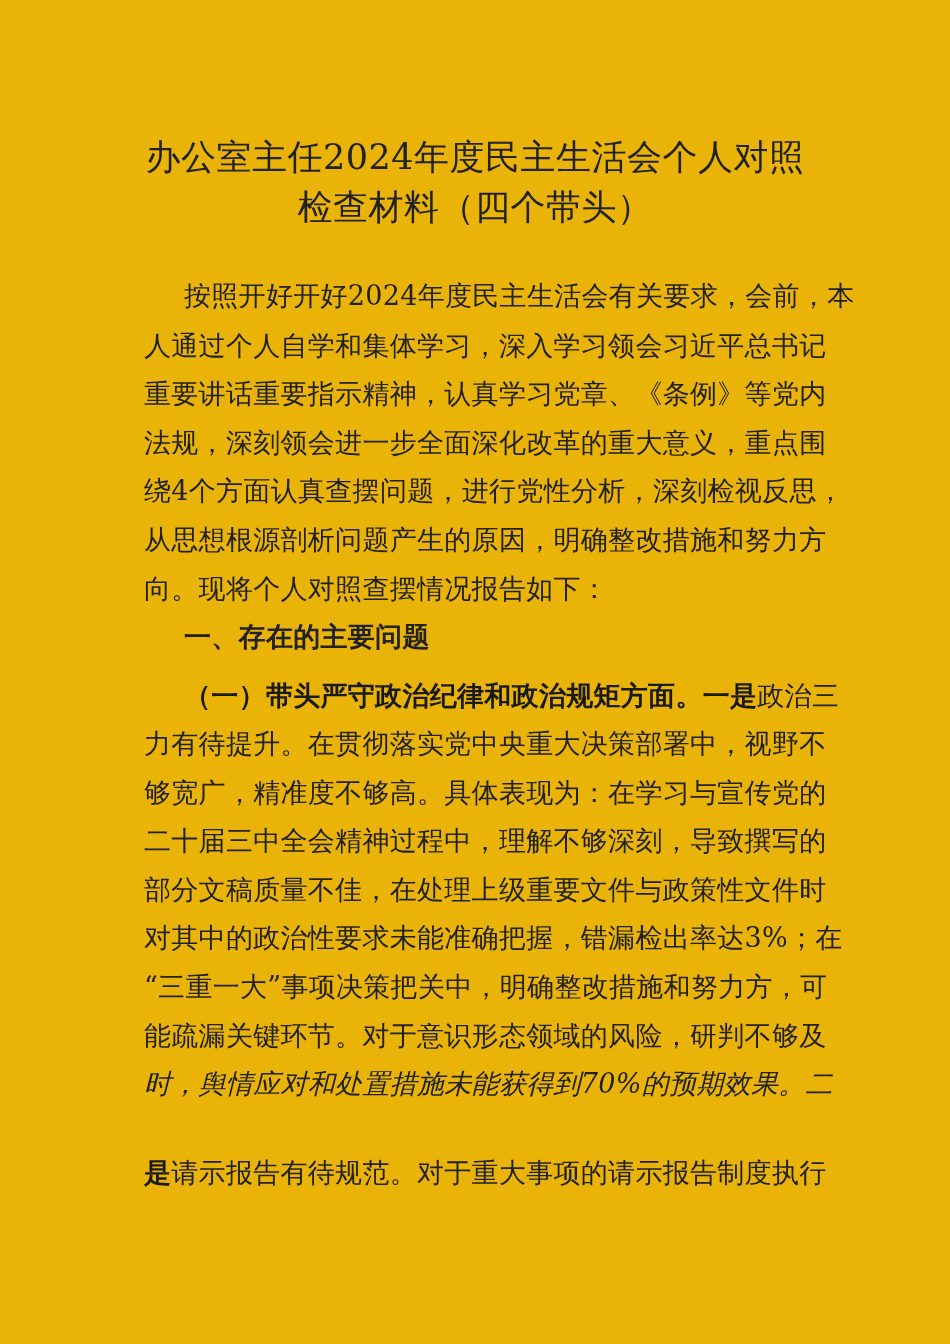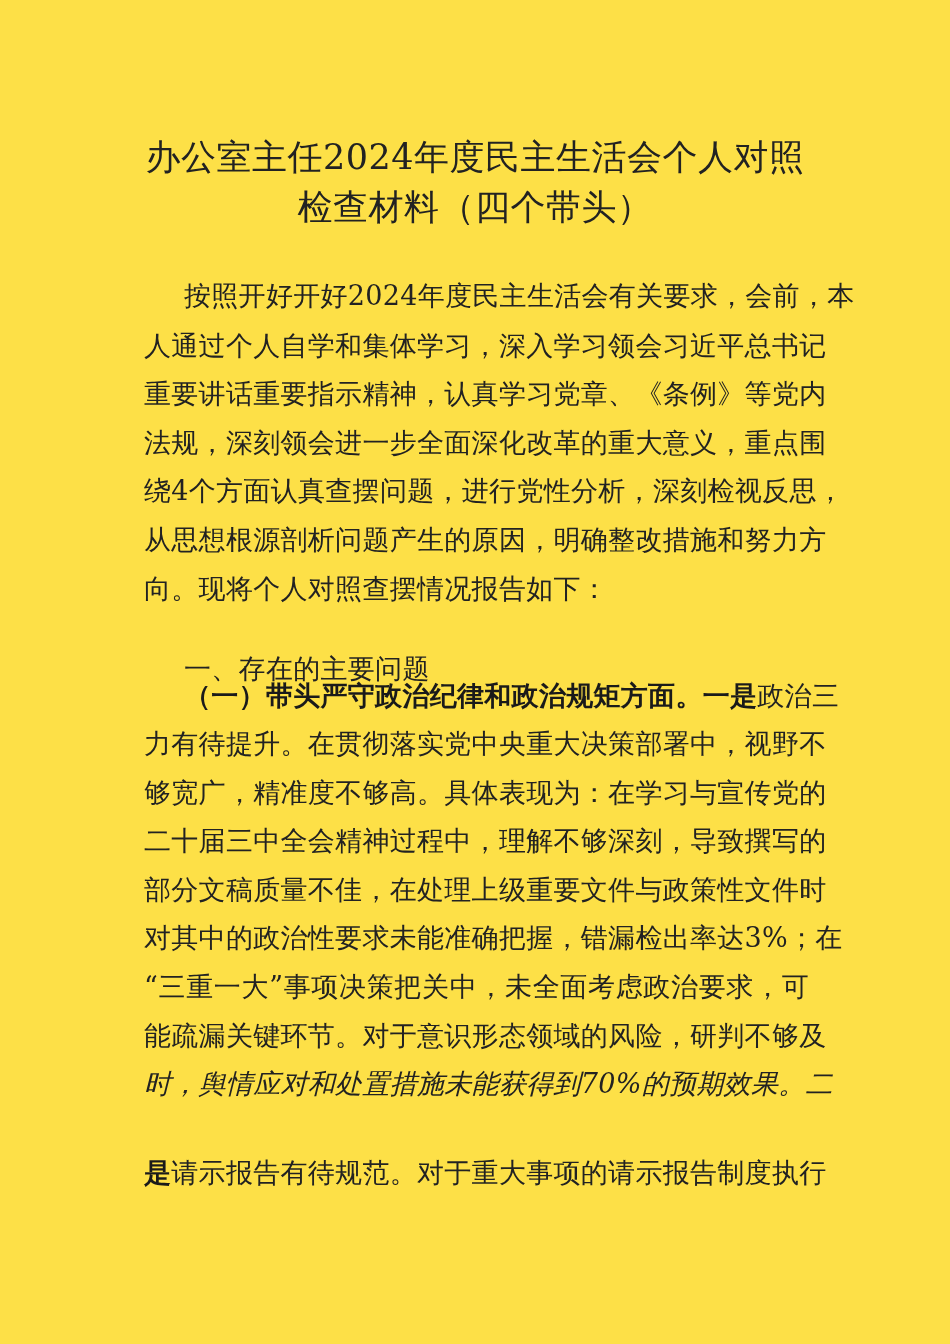--- a/index.html
+++ b/index.html
@@ -5,7 +5,7 @@
   html, body { margin: 0; padding: 0; background: #ffffff; }
   body { width: 950px; height: 1344px; overflow: hidden; position: relative;
          font-family: "DejaVu Serif", "Liberation Serif", serif; color: #1a1a1a; }
-  .page { position: absolute; left: 0; top: 0; width: 950px; height: 1344px; background: #fde047; }
+  .page { position: absolute; left: 0; top: 0; width: 950px; height: 1344px; background: #eab308; }
   .title { position: absolute; left: 140px; width: 670px; text-align: center;
            font-size: 35px; line-height: 54px; letter-spacing: 0.5px; color: #222; }
   .title .l1 { position: absolute; left: 0; width: 670px; top: 0; white-space: nowrap; }

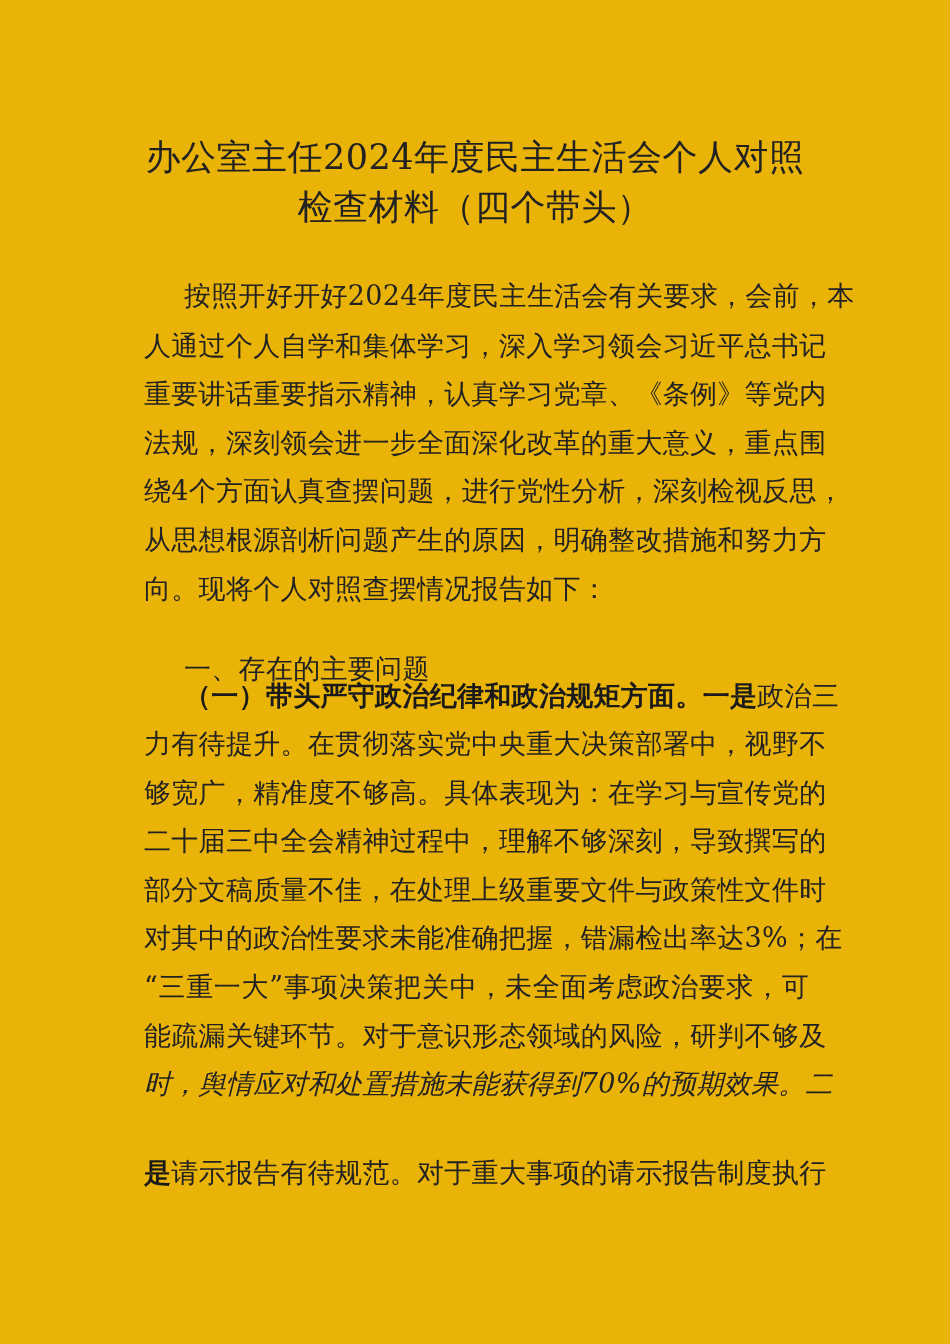--- a/index.html
+++ b/index.html
@@ -15,7 +15,7 @@
   .justify { text-align: justify; text-align-last: justify; }
   .indent { left: 184px; width: 625px; }
   b, .bold { font-weight: bold; font-family: "DejaVu Sans", "Liberation Sans", sans-serif; color: #1a1a1a; }
-  .heading { font-weight: normal; font-family: "DejaVu Sans", "Liberation Sans", sans-serif; margin-top: 32px; }
+  .heading { font-weight: bold; font-family: "DejaVu Sans", "Liberation Sans", sans-serif; }
 </style>
 </head>
 <body>

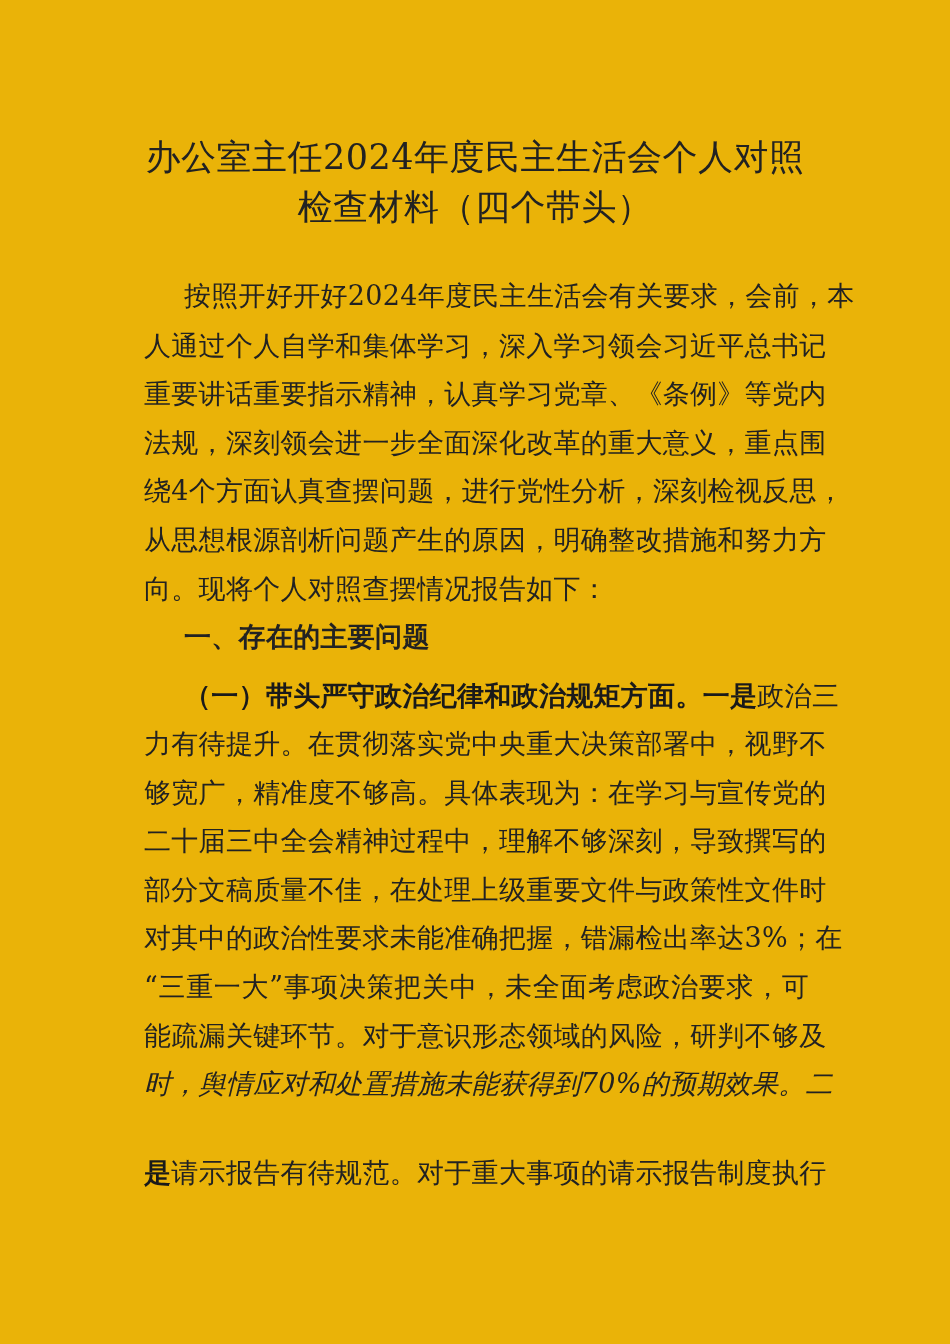--- a/index.html
+++ b/index.html
@@ -44,7 +44,7 @@
   <div class="line justify" style="top:823px;">二十届三中全会精神过程中，理解不够深刻，导致撰写的</div>
   <div class="line justify" style="top:872px;">部分文稿质量不佳，在处理上级重要文件与政策性文件时</div>
   <div class="line justify" style="top:920px;">对其中的政治性要求未能准确把握，错漏检出率达3%；在</div>
-  <div class="line justify" style="top:969px;">“三重一大”事项决策把关中，未全面考虑政治要求，可</div>
+  <div class="line justify" style="top:969px;">“三重一大”事项决策把关中，明确整改措施和努力方，可</div>
   <div class="line justify" style="top:1018px;">能疏漏关键环节。对于意识形态领域的风险，研判不够及</div>
   <div class="line justify" style="top:1066px;font-style:italic;">时，舆情应对和处置措施未能获得到70%的预期效果。二</div>
 

